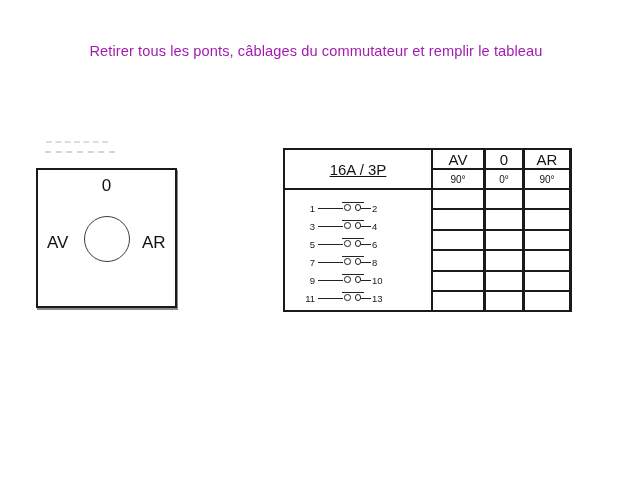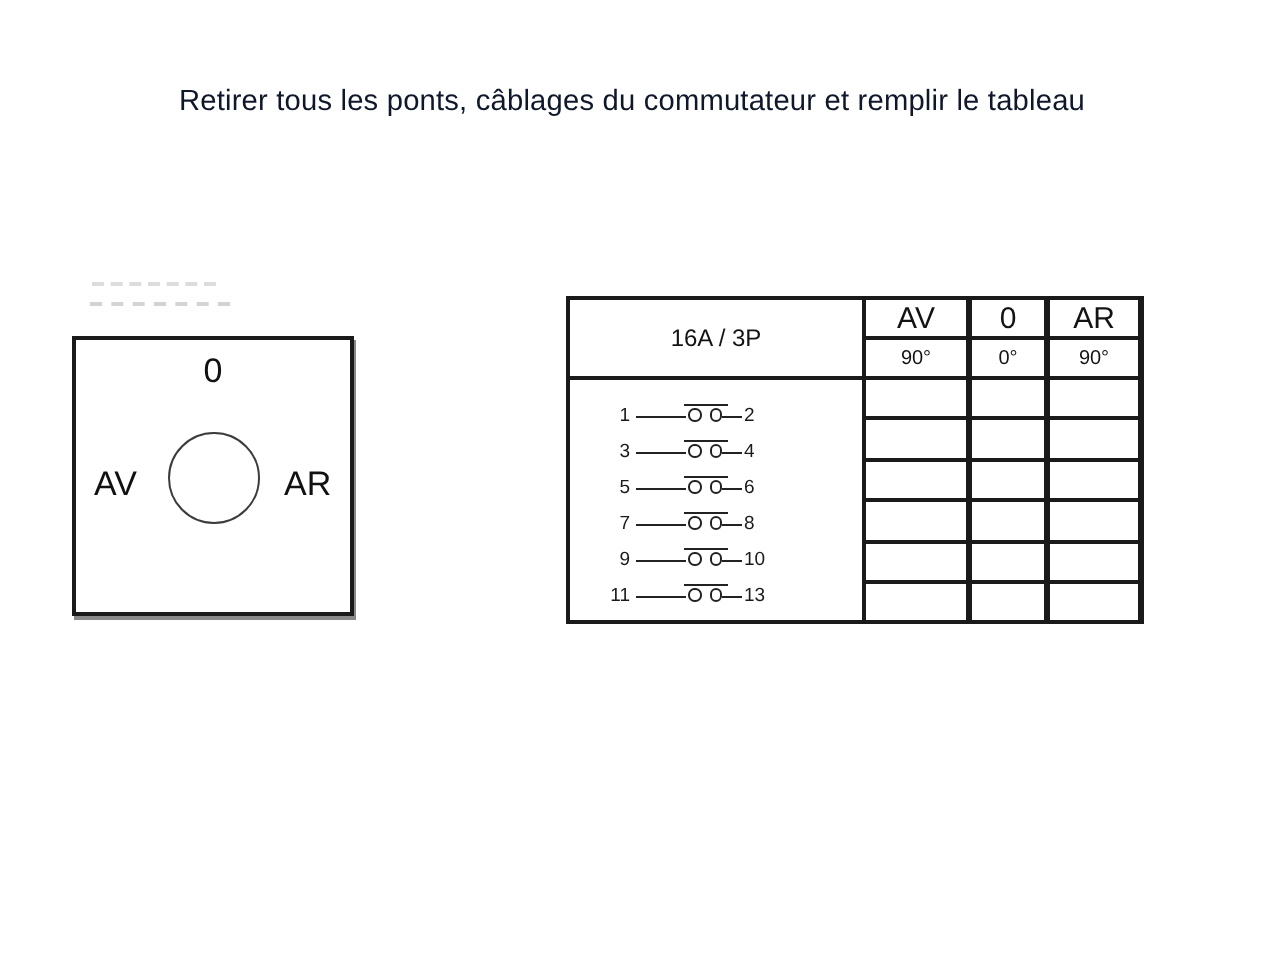--- a/index.html
+++ b/index.html
@@ -17,7 +17,7 @@
     position:absolute; top:43px; left:0; width:632px;
     text-align:center;
     font-size:14.6px; line-height:17.6px;
-    color:#0f172a;
+    color:#a21caf;
     letter-spacing:0.1px;
   }
 

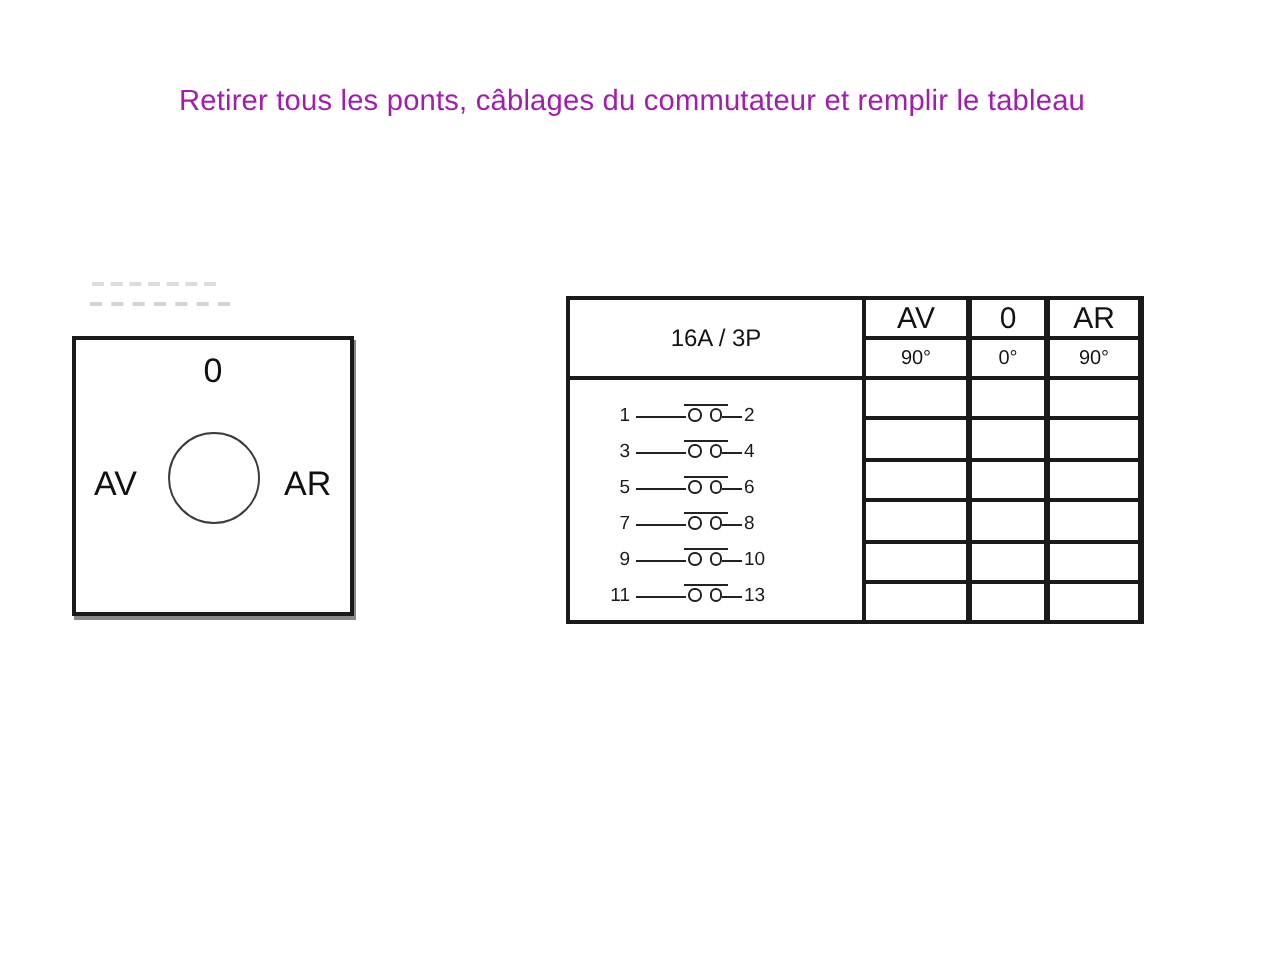--- a/index.html
+++ b/index.html
@@ -69,7 +69,7 @@
   .ctable td.col-ar   { border-right-width:3px; }
   .ctable tr.hdr1 td { height:18px; }
   .ctable tr.hdr2 td { height:18px; font-size:10px;text-align:center; }
-  .ctable td.device { width:146px; font-size:12px; }
+  .ctable td.device { width:146px; font-size:15px;text-decoration:underline; }
   .ctable td.c-av { width:50px; }
   .ctable td.c-0  { width:36px; }
   .ctable td.c-ar { width:44px; }

